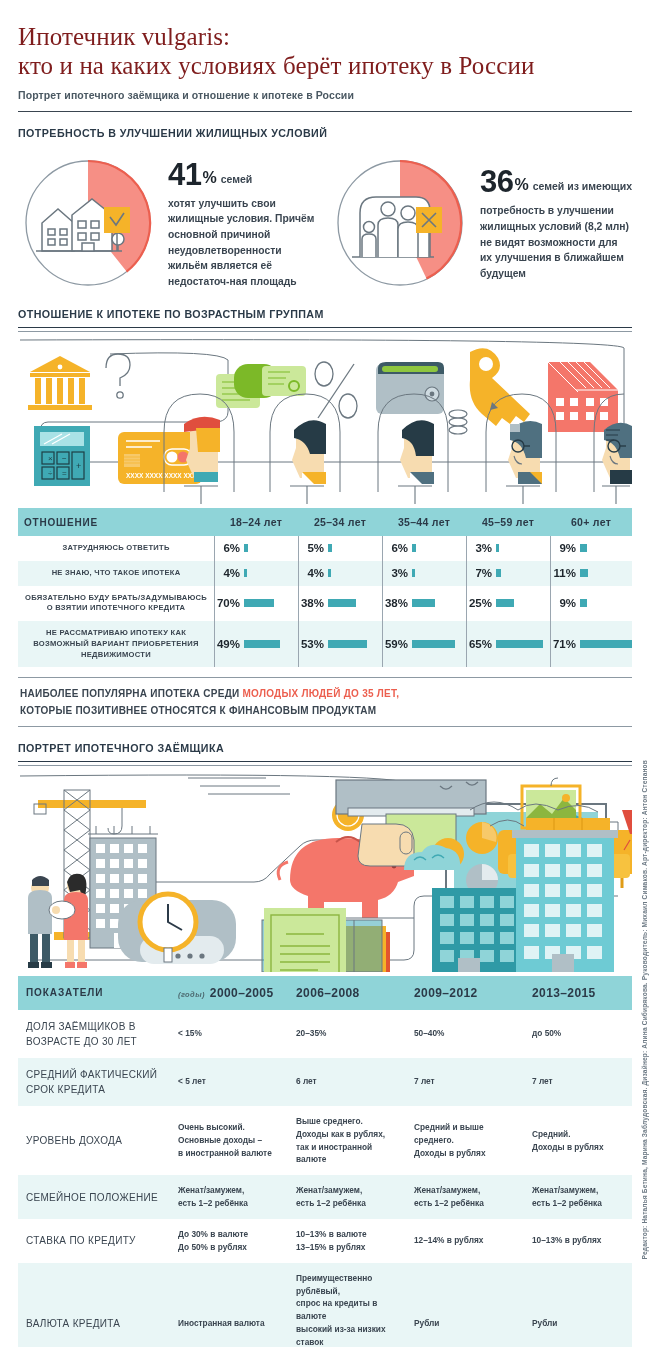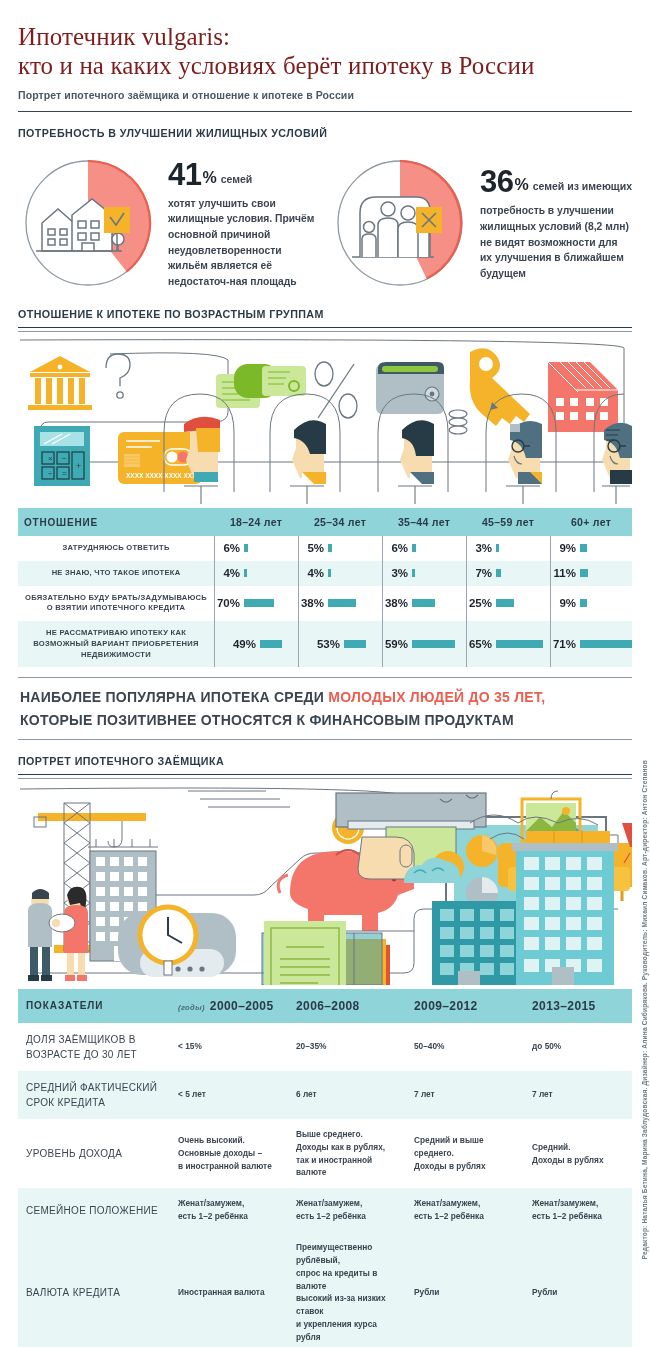--- a/index.html
+++ b/index.html
@@ -486,7 +486,7 @@
           </tr>
           <tr class="zebra">
             <td class="rowlabel" style="width:196px">НЕ РАССМАТРИВАЮ ИПОТЕКУ КАК ВОЗМОЖНЫЙ ВАРИАНТ ПРИОБРЕТЕНИЯ НЕДВИЖИМОСТИ</td>
-            <td style="width:84px;padding:16px">
+            <td style="width:84px;padding:0">
               <div class="cellwrap">
                 <span class="cellval">49%</span>
                 <span class="bar" style="width:36px;background:#3fa9b4"></span>

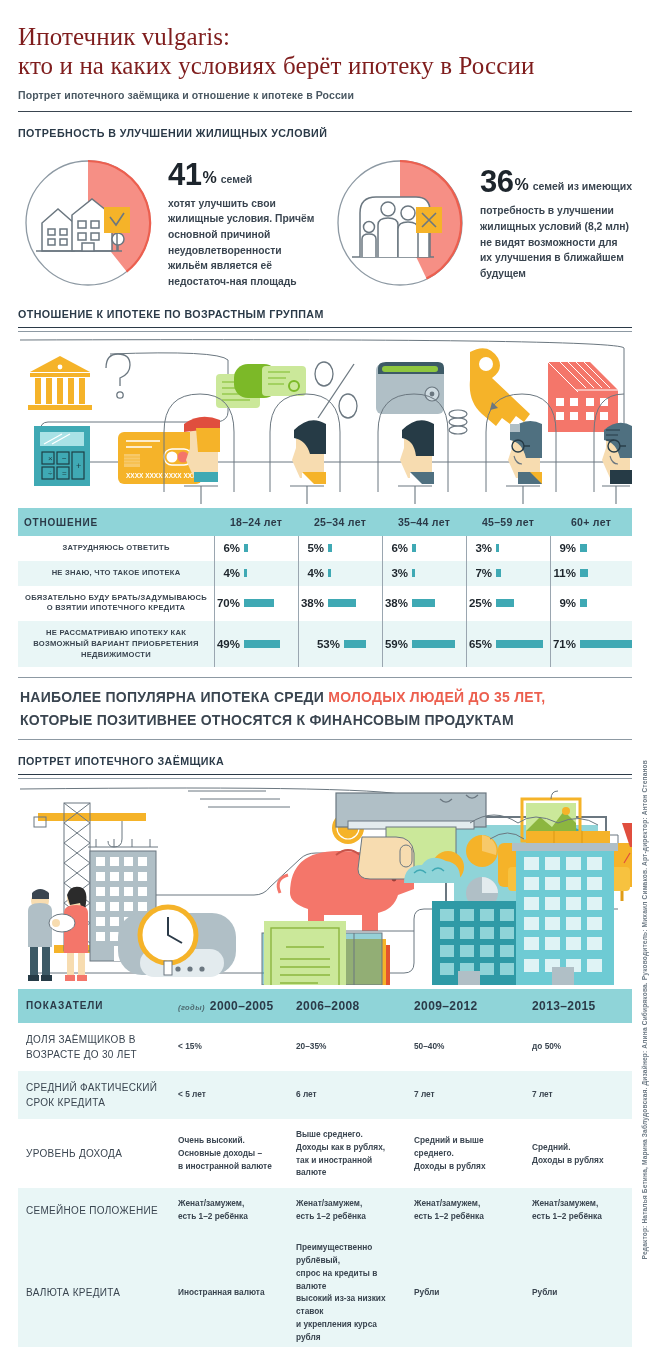--- a/index.html
+++ b/index.html
@@ -492,7 +492,7 @@
                 <span class="bar" style="width:36px;background:#3fa9b4"></span>
               </div>
             </td>
-            <td style="width:84px;padding:16px">
+            <td style="width:84px;padding:0">
               <div class="cellwrap">
                 <span class="cellval">53%</span>
                 <span class="bar" style="width:39px;background:#3fa9b4"></span>

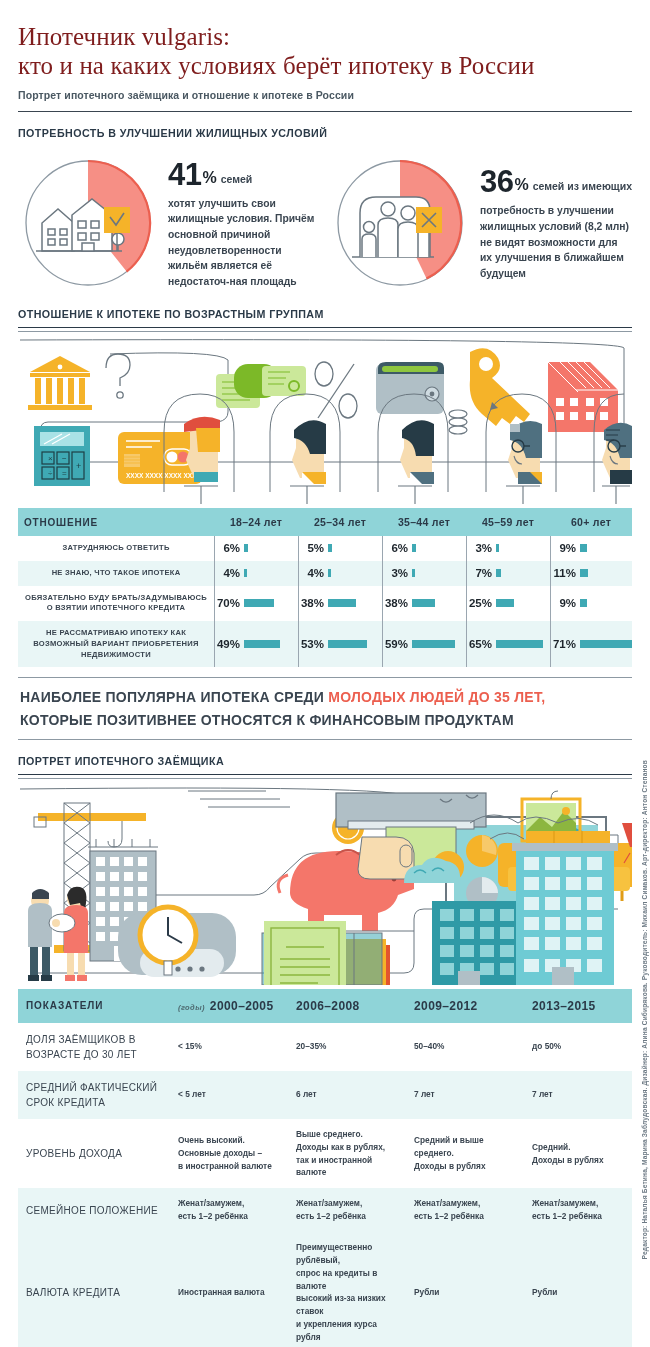--- a/index.html
+++ b/index.html
@@ -79,7 +79,7 @@
 
   
   .note {
-    font-size:14px; font-weight:700; color:#3a4550; line-height:1.62;
+    font-size:10px; font-weight:700; color:#3a4550; line-height:1.62;
     letter-spacing:.25px; text-transform:uppercase; padding:9px 2px 8px 2px;
   }
   .note .hl { color:#ec5f4f; }

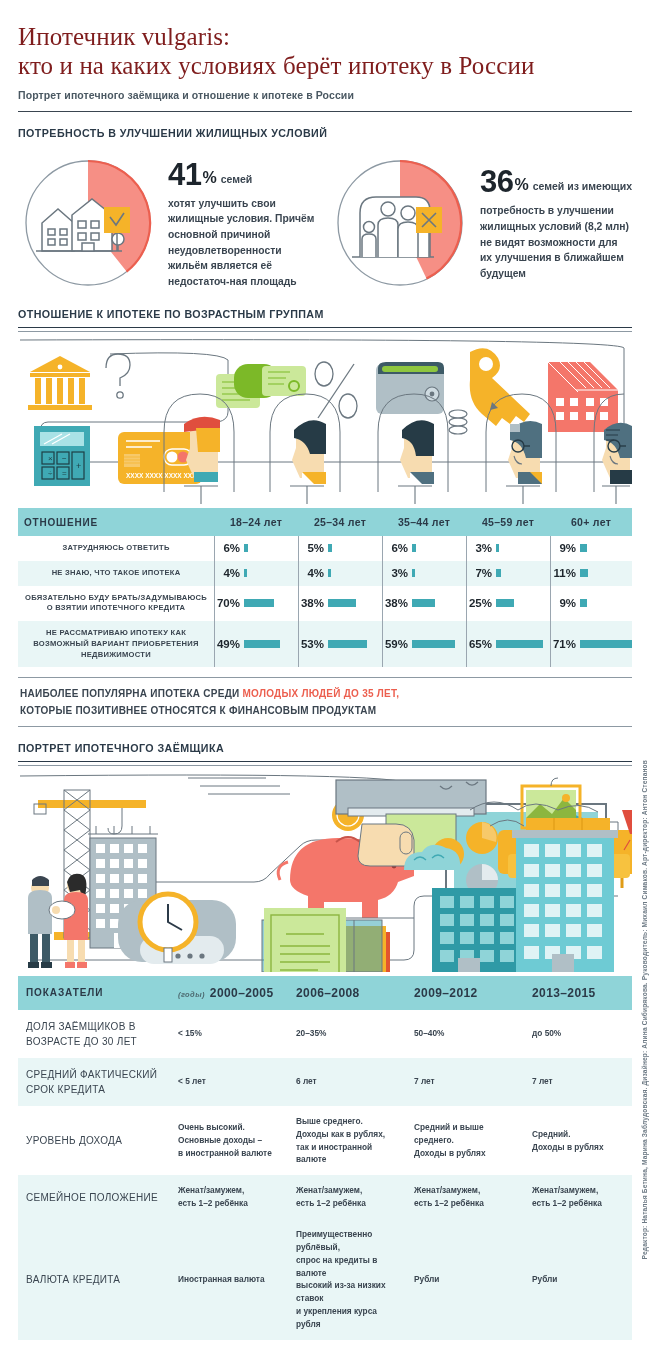--- a/index.html
+++ b/index.html
@@ -833,6 +833,13 @@
           <td class="prow-cell">Женат/замужем,<br>есть 1–2 ребёнка</td>
           <td class="prow-cell">Женат/замужем,<br>есть 1–2 ребёнка</td>
         </tr>
+        <tr>
+          <td class="prow-label">СТАВКА ПО КРЕДИТУ</td>
+          <td class="prow-cell">До 30% в валюте<br>До 50% в рублях</td>
+          <td class="prow-cell">10–13% в валюте<br>13–15% в рублях</td>
+          <td class="prow-cell">12–14% в рублях</td>
+          <td class="prow-cell">10–13% в рублях</td>
+        </tr>
         <tr class="zebra">
           <td class="prow-label">ВАЛЮТА КРЕДИТА</td>
           <td class="prow-cell">Иностранная валюта</td>

